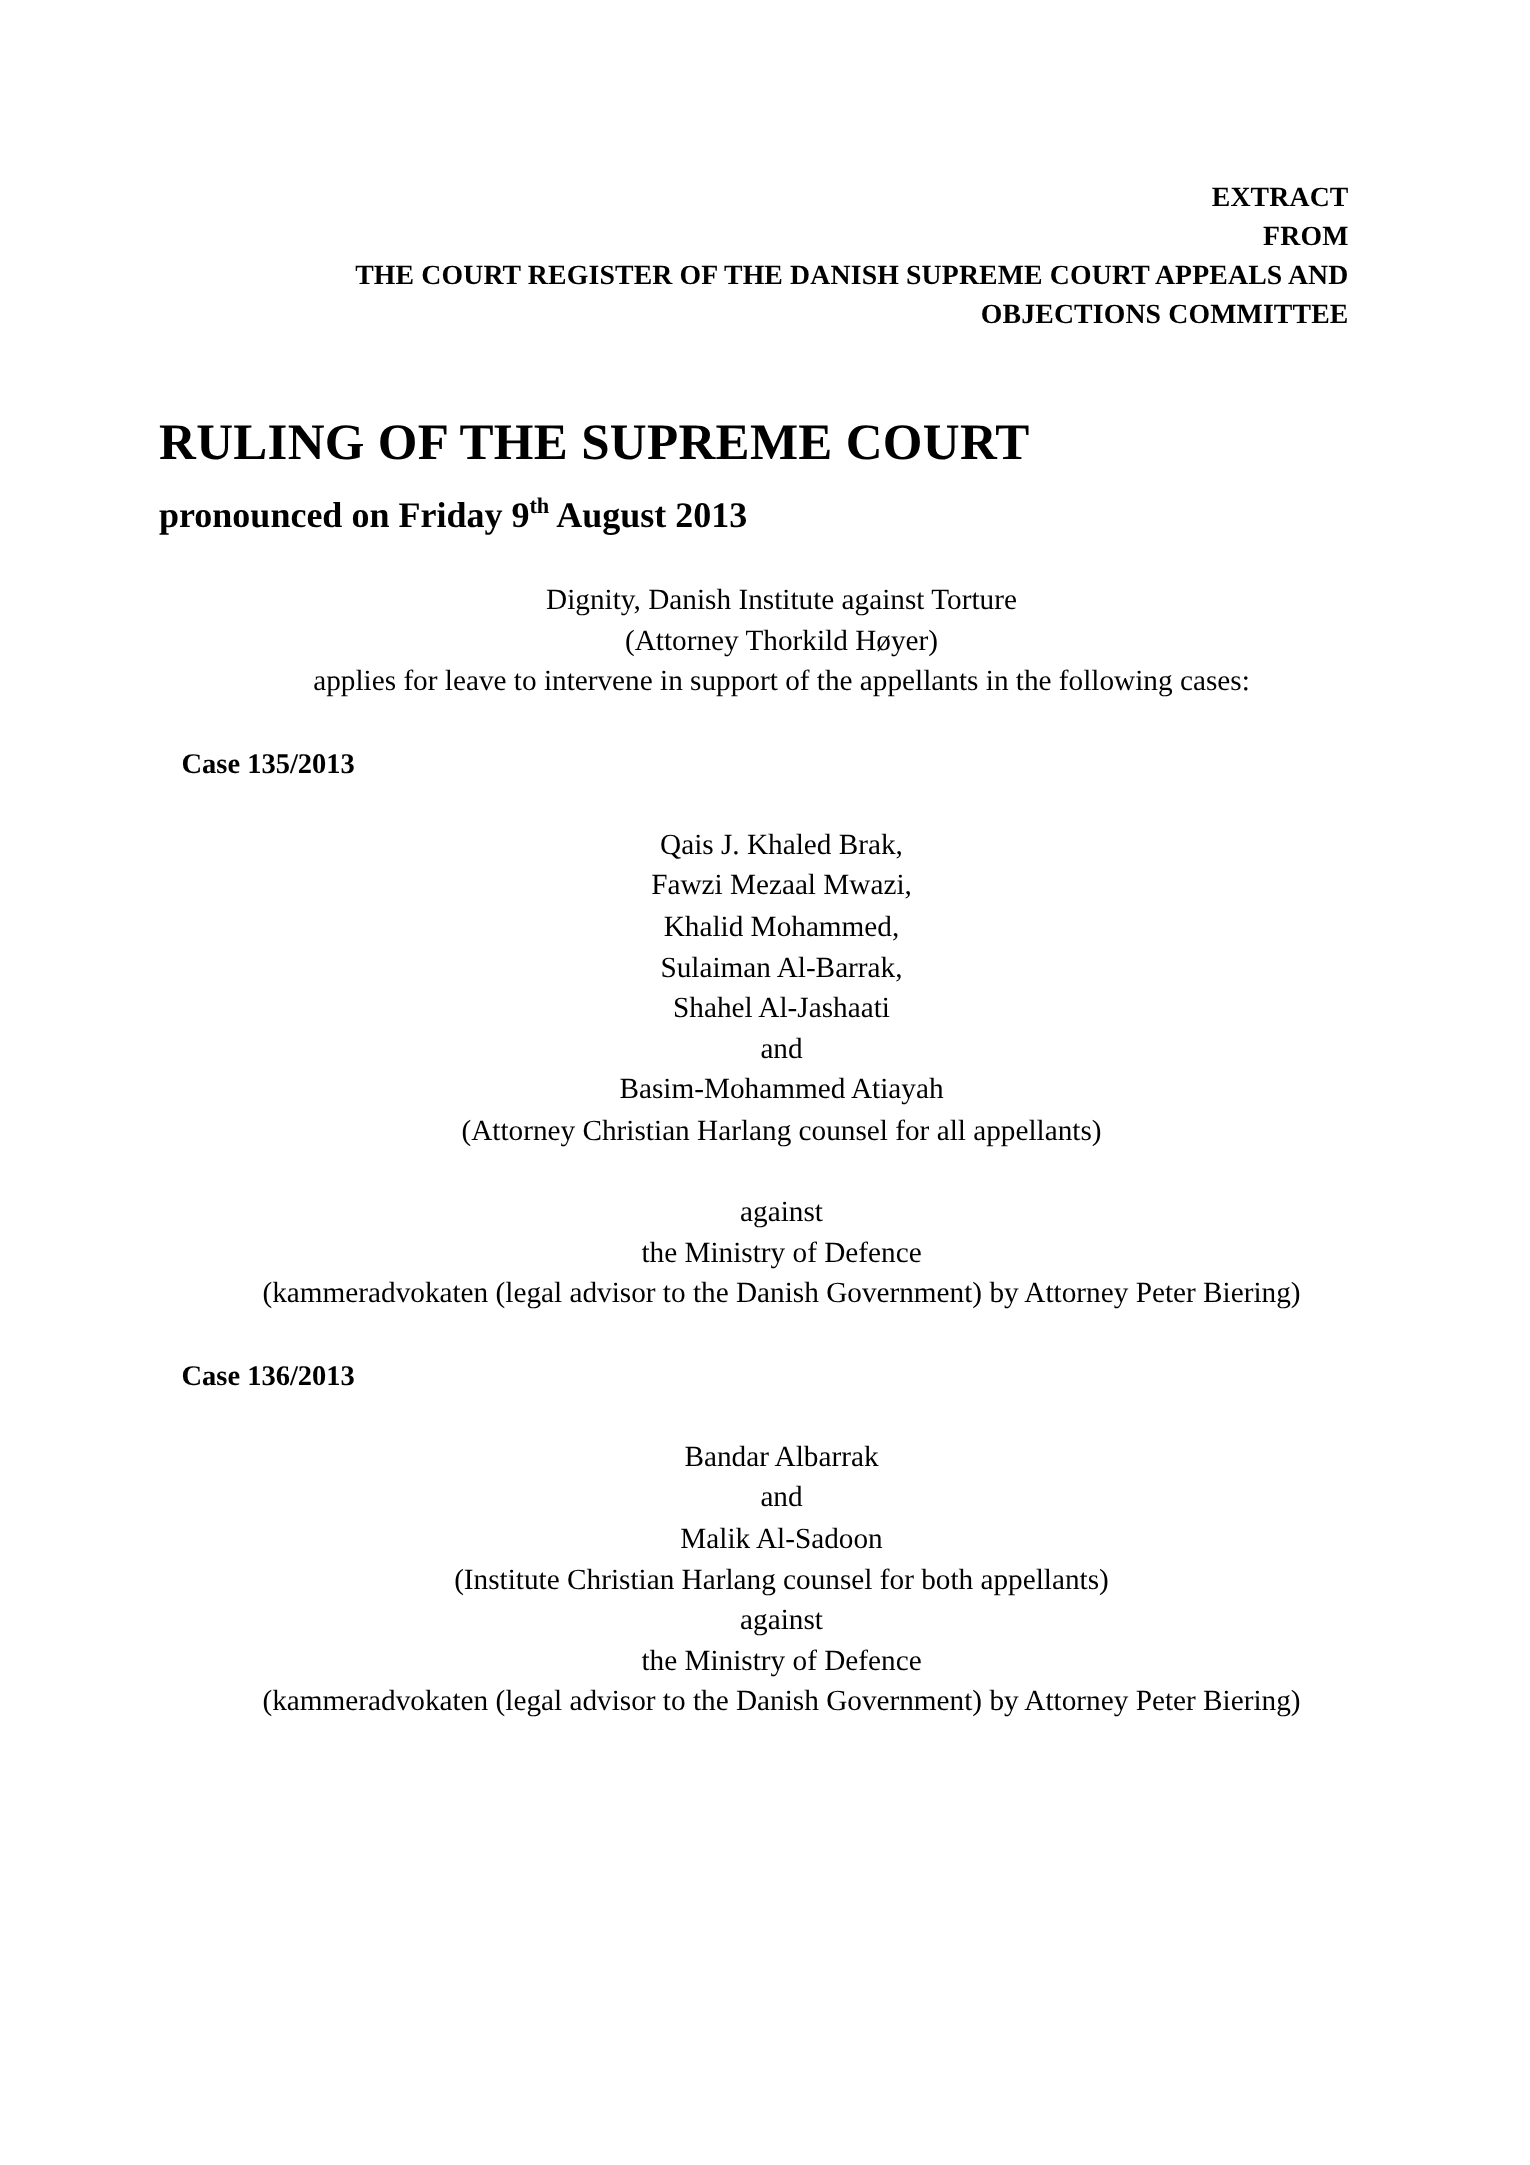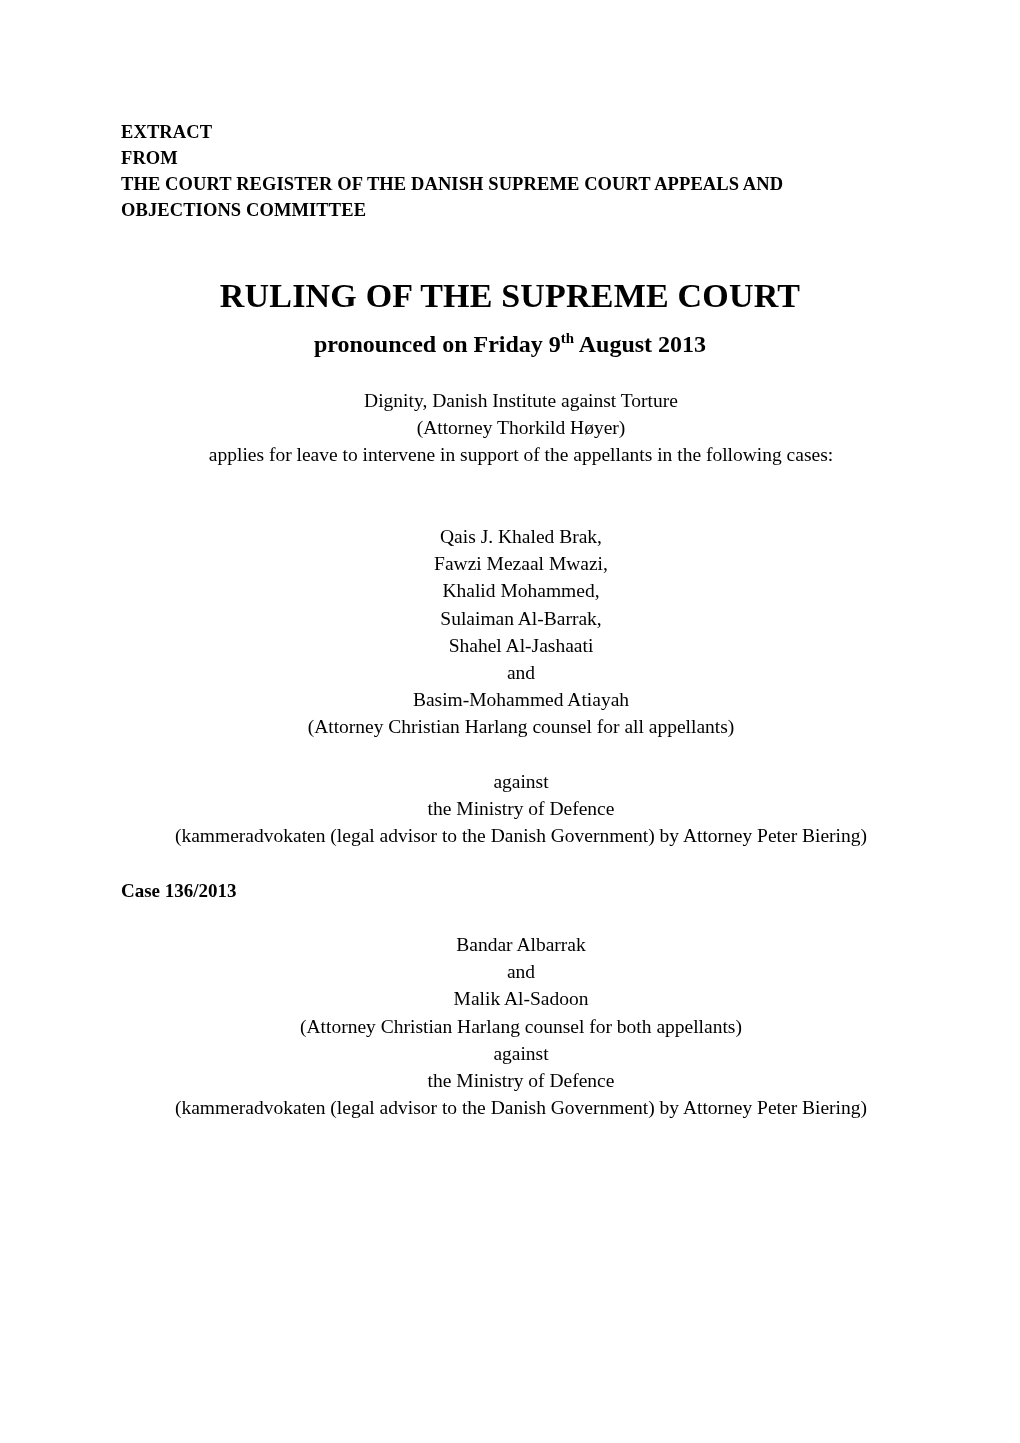--- a/index.html
+++ b/index.html
@@ -28,7 +28,7 @@
     left: 121px;
     top: 119px;
     width: 778px;
-    text-align: left;
+    text-align: right;
     font-family: Liberation Serif, serif;
   }
   .masthead-line {

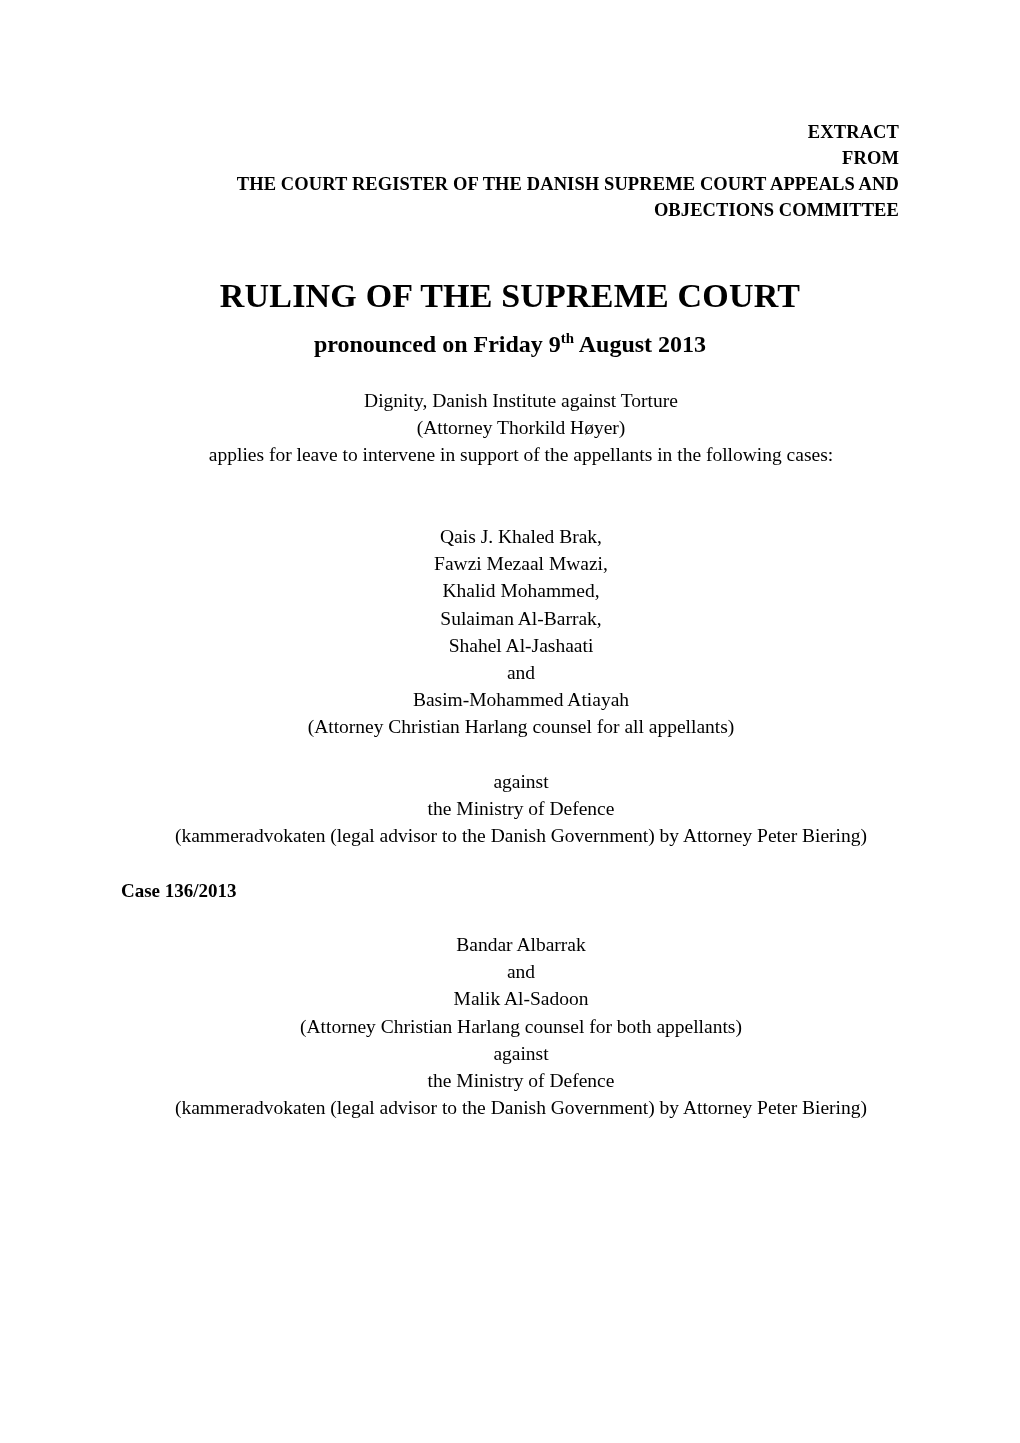--- a/index.html
+++ b/index.html
@@ -41,10 +41,9 @@
   
   .title-block {
     position: absolute;
-    left: 121px;
+    left: 106px;
     top: 276px;
     width: 778px;
-    text-align: center;
   }
   .ruling-title {
     font-weight: bold;

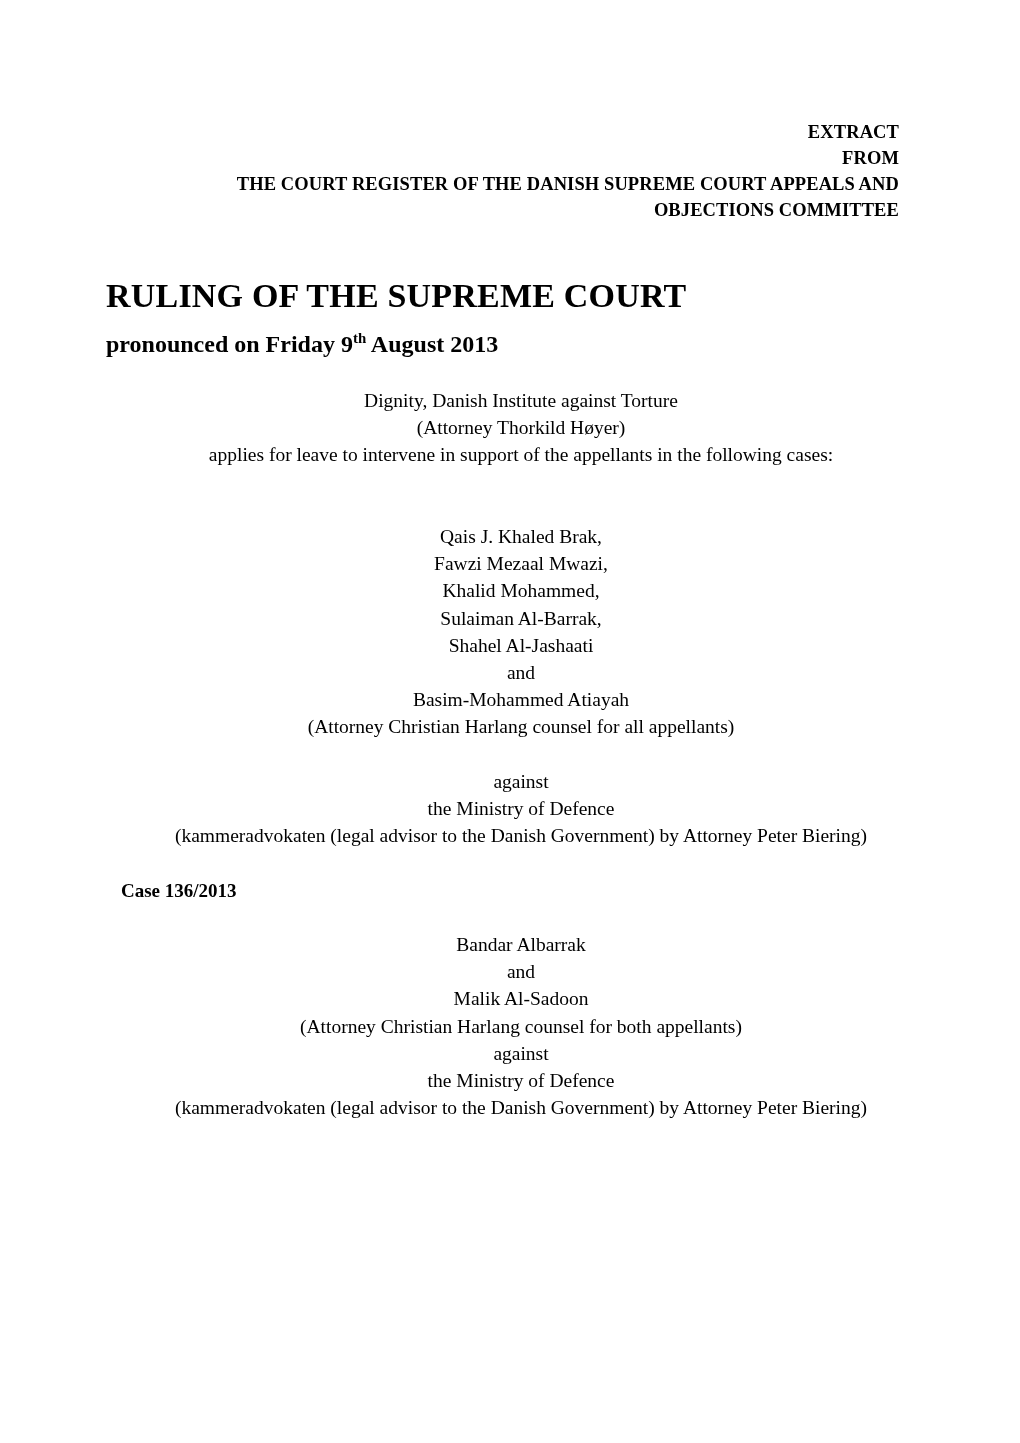--- a/index.html
+++ b/index.html
@@ -110,6 +110,7 @@
 
     <div class="spacer"></div>
 
+    <div class="case-heading">Case 135/2013</div>
 
     <div class="spacer"></div>
 

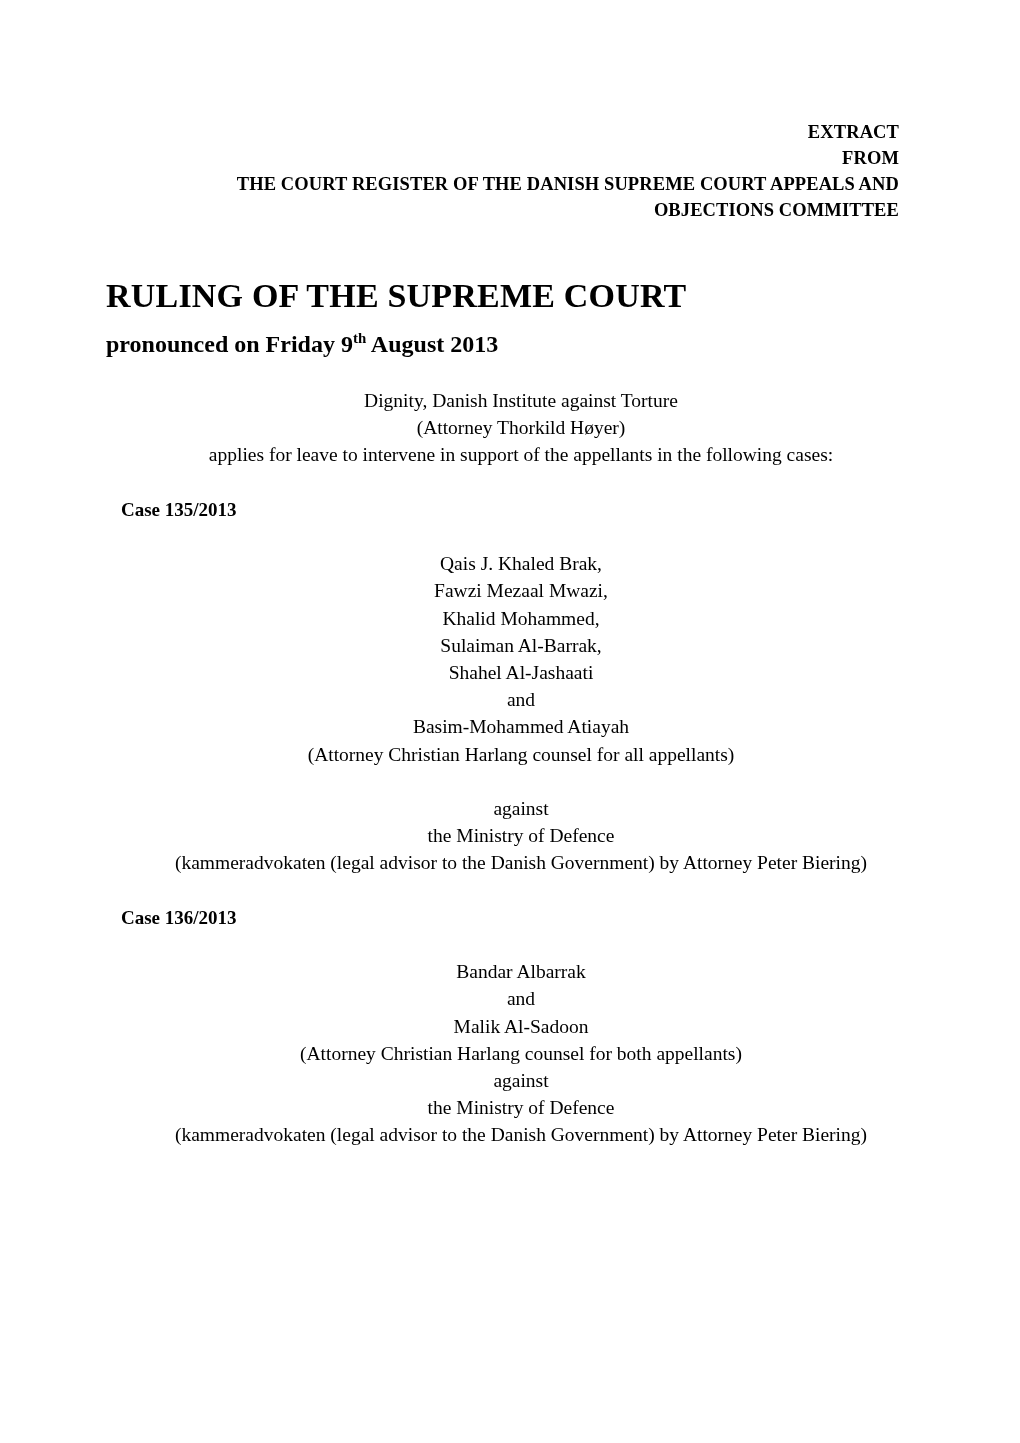--- a/index.html
+++ b/index.html
@@ -138,7 +138,7 @@
     <div class="line">Bandar Albarrak</div>
     <div class="line">and</div>
     <div class="line">Malik Al-Sadoon</div>
-    <div class="line">(Attorney Christian Harlang counsel for both appellants)</div>
+    <div class="line">(Institute Christian Harlang counsel for both appellants)</div>
     <div class="line">against</div>
     <div class="line">the Ministry of Defence</div>
     <div class="line">(kammeradvokaten (legal advisor to the Danish Government) by Attorney Peter Biering)</div>

